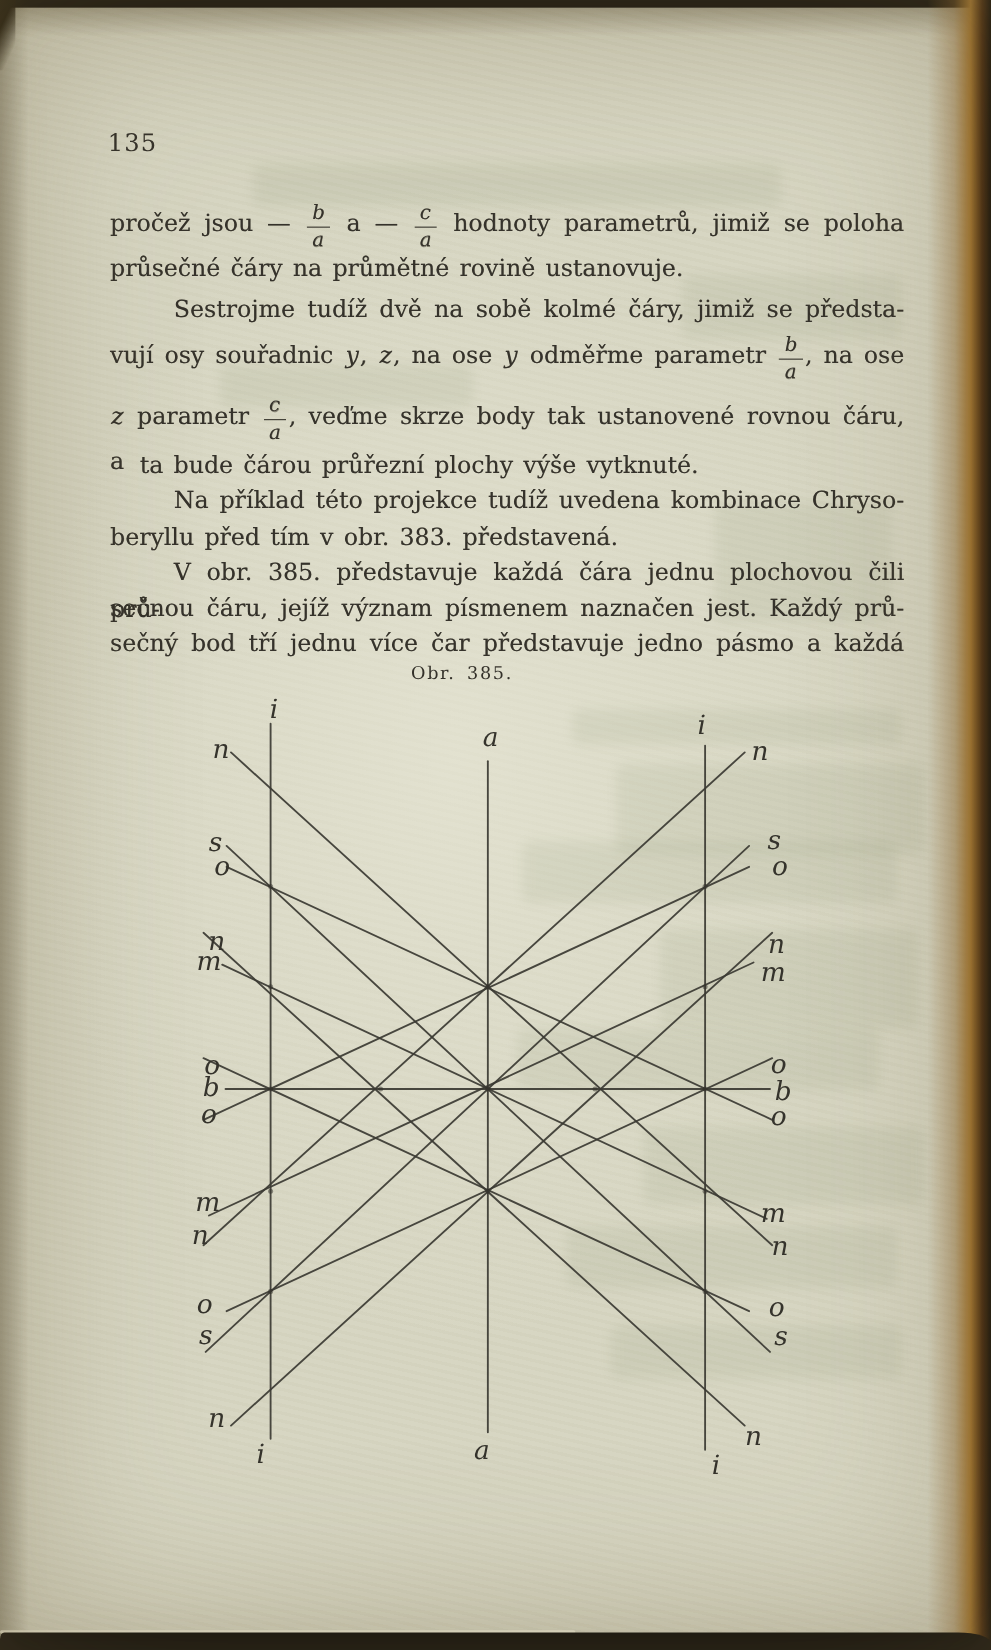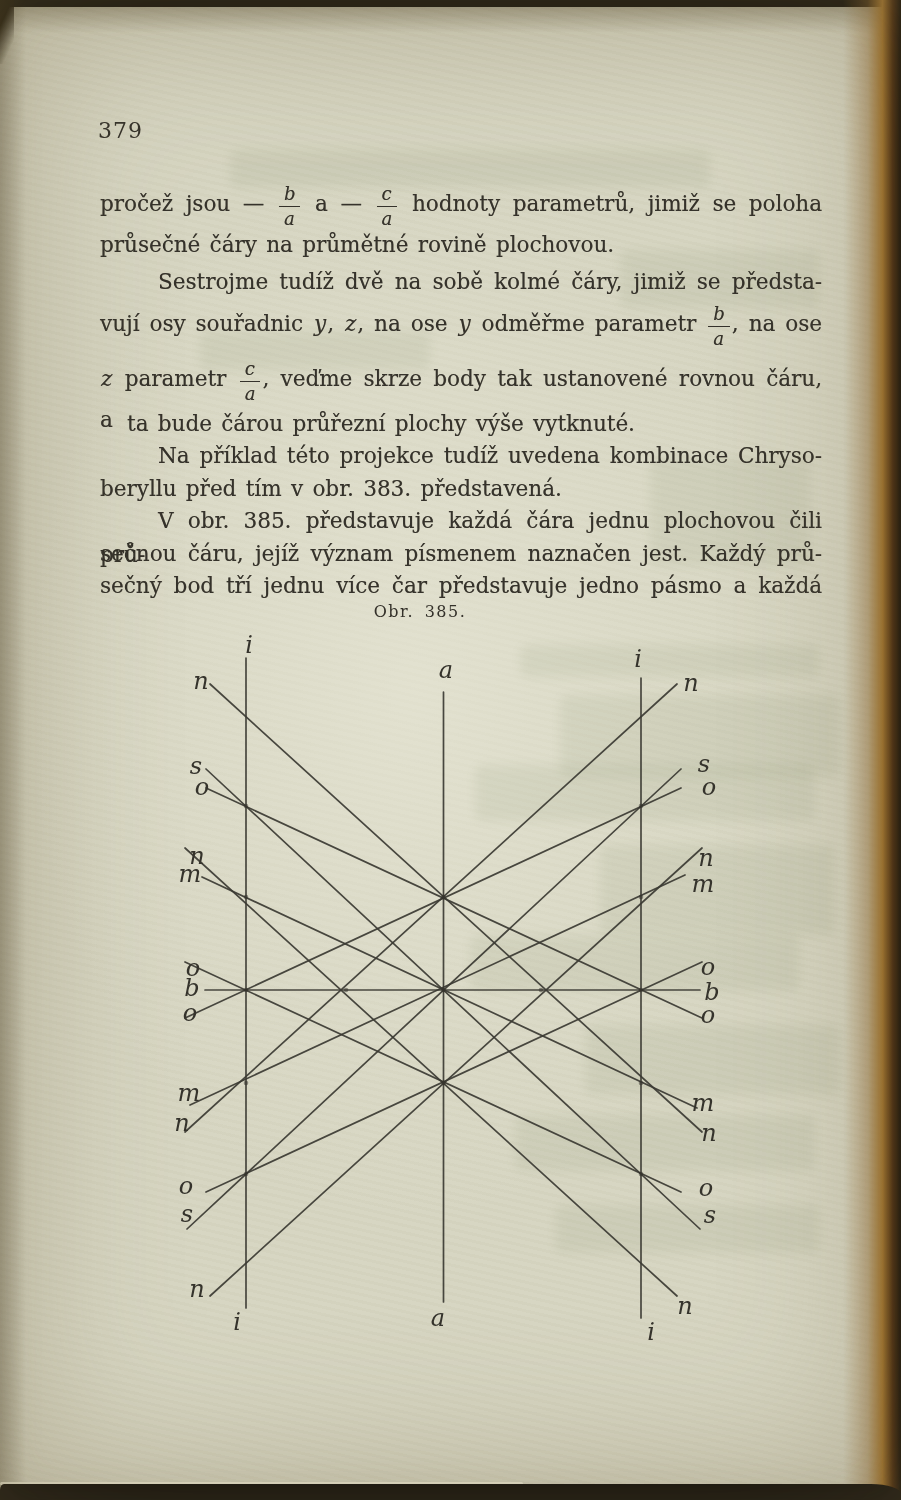--- a/index.html
+++ b/index.html
@@ -72,7 +72,7 @@
   <div class="ghost" style="left:515px;top:1115px;width:300px;height:56px"></div>
   <div class="ghost" style="left:555px;top:1205px;width:265px;height:48px"></div>
 
-  <div class="pagenum">379</div>
+  <div class="pagenum">135</div>
 
   <div class="tblock">
       <div class="tline just" style="top: 185px;">pročež jsou — <span class="frac"><span class="fn">b</span><span class="fd">a</span></span> a — <span class="frac"><span class="fn">c</span><span class="fd">a</span></span> hodnoty parametrů, jimiž se poloha</div>

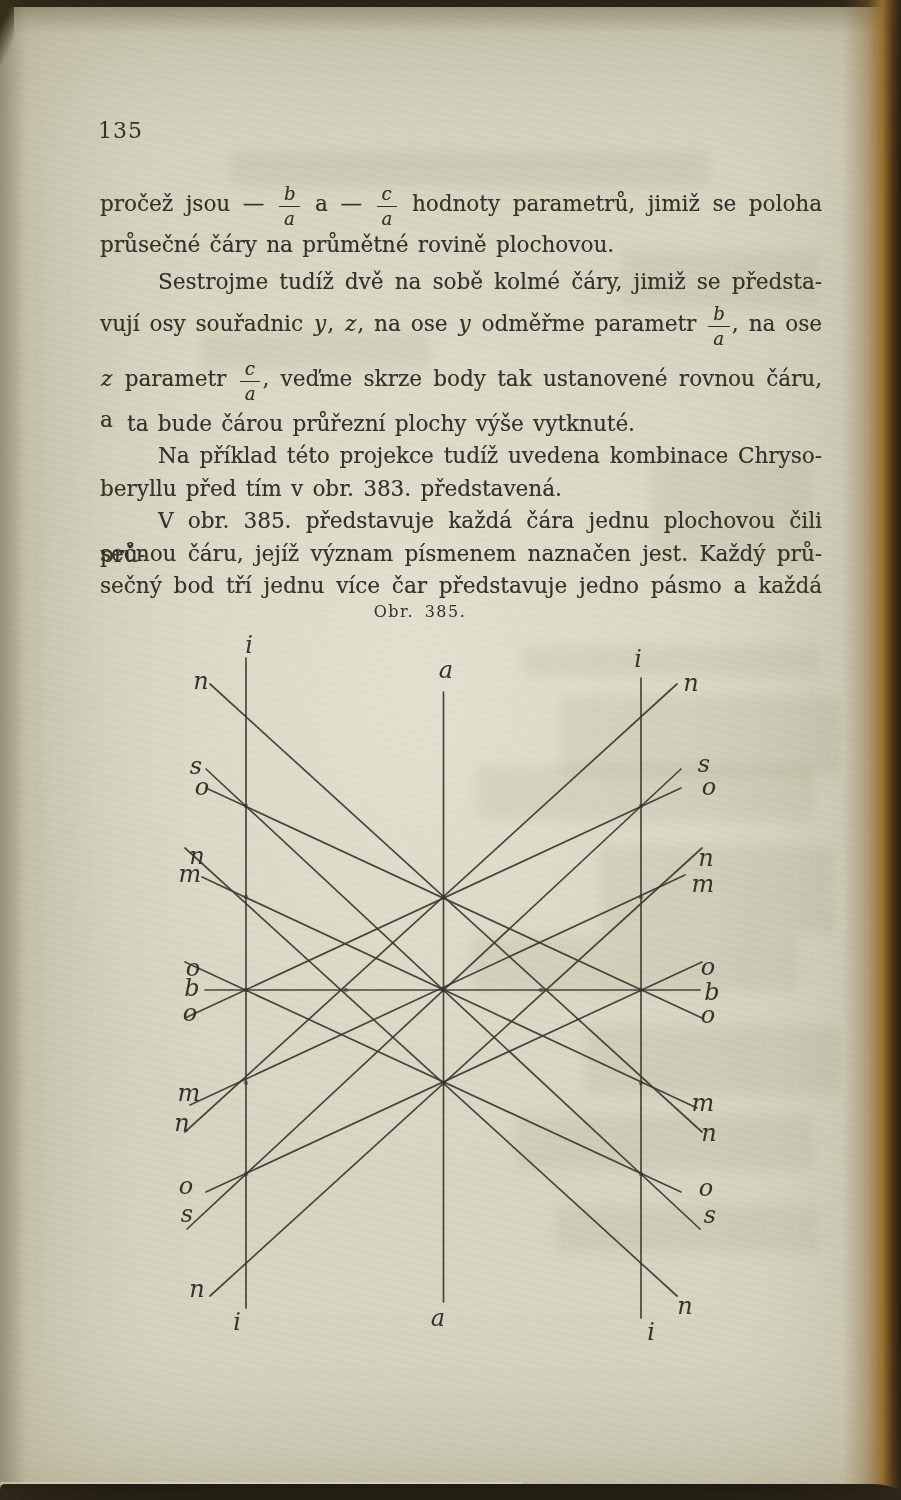--- a/index.html
+++ b/index.html
@@ -76,7 +76,7 @@
 
   <div class="tblock">
       <div class="tline just" style="top: 185px;">pročež jsou — <span class="frac"><span class="fn">b</span><span class="fd">a</span></span> a — <span class="frac"><span class="fn">c</span><span class="fd">a</span></span> hodnoty parametrů, jimiž se poloha</div>
-      <div class="tline" style="top: 228px;">průsečné čáry na průmětné rovině plochovou.</div>
+      <div class="tline" style="top: 228px;">průsečné čáry na průmětné rovině ustanovuje.</div>
       <div class="tline just ind" style="top: 265px;">Sestrojme tudíž dvě na sobě kolmé čáry, jimiž se předsta-</div>
       <div class="tline just" style="top: 305px;">vují osy souřadnic <i>y</i>, <i>z</i>, na ose <i>y</i> odměřme parametr <span class="frac"><span class="fn">b</span><span class="fd">a</span></span>, na ose</div>
       <div class="tline just" style="top: 360px;"><i>z</i> parametr <span class="frac"><span class="fn">c</span><span class="fd">a</span></span>, veďme skrze body tak ustanovené rovnou čáru, a</div>

